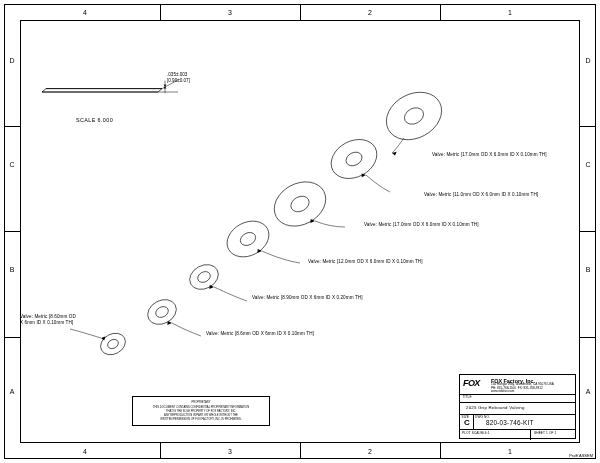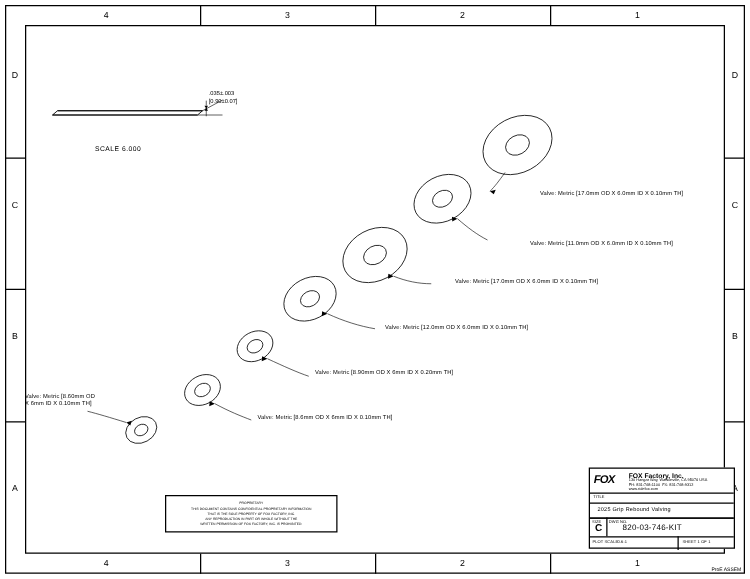--- a/index.html
+++ b/index.html
@@ -22,7 +22,7 @@
   .scaletxt{position:absolute;font-size:5.4px;letter-spacing:.4px;color:#000;}
 
   
-  .tb{position:absolute;left:459px;top:374px;width:117px;height:65px;border:1px solid #000;box-sizing:border-box;background:#fff;margin-left:12px;}
+  .tb{position:absolute;left:459px;top:374px;width:117px;height:65px;border:1px solid #000;box-sizing:border-box;background:#fff;}
   .tb .hline{position:absolute;left:0;width:100%;height:0;border-top:1px solid #000;}
   .tb .vline{position:absolute;top:0;height:100%;width:0;border-left:1px solid #000;}
 

